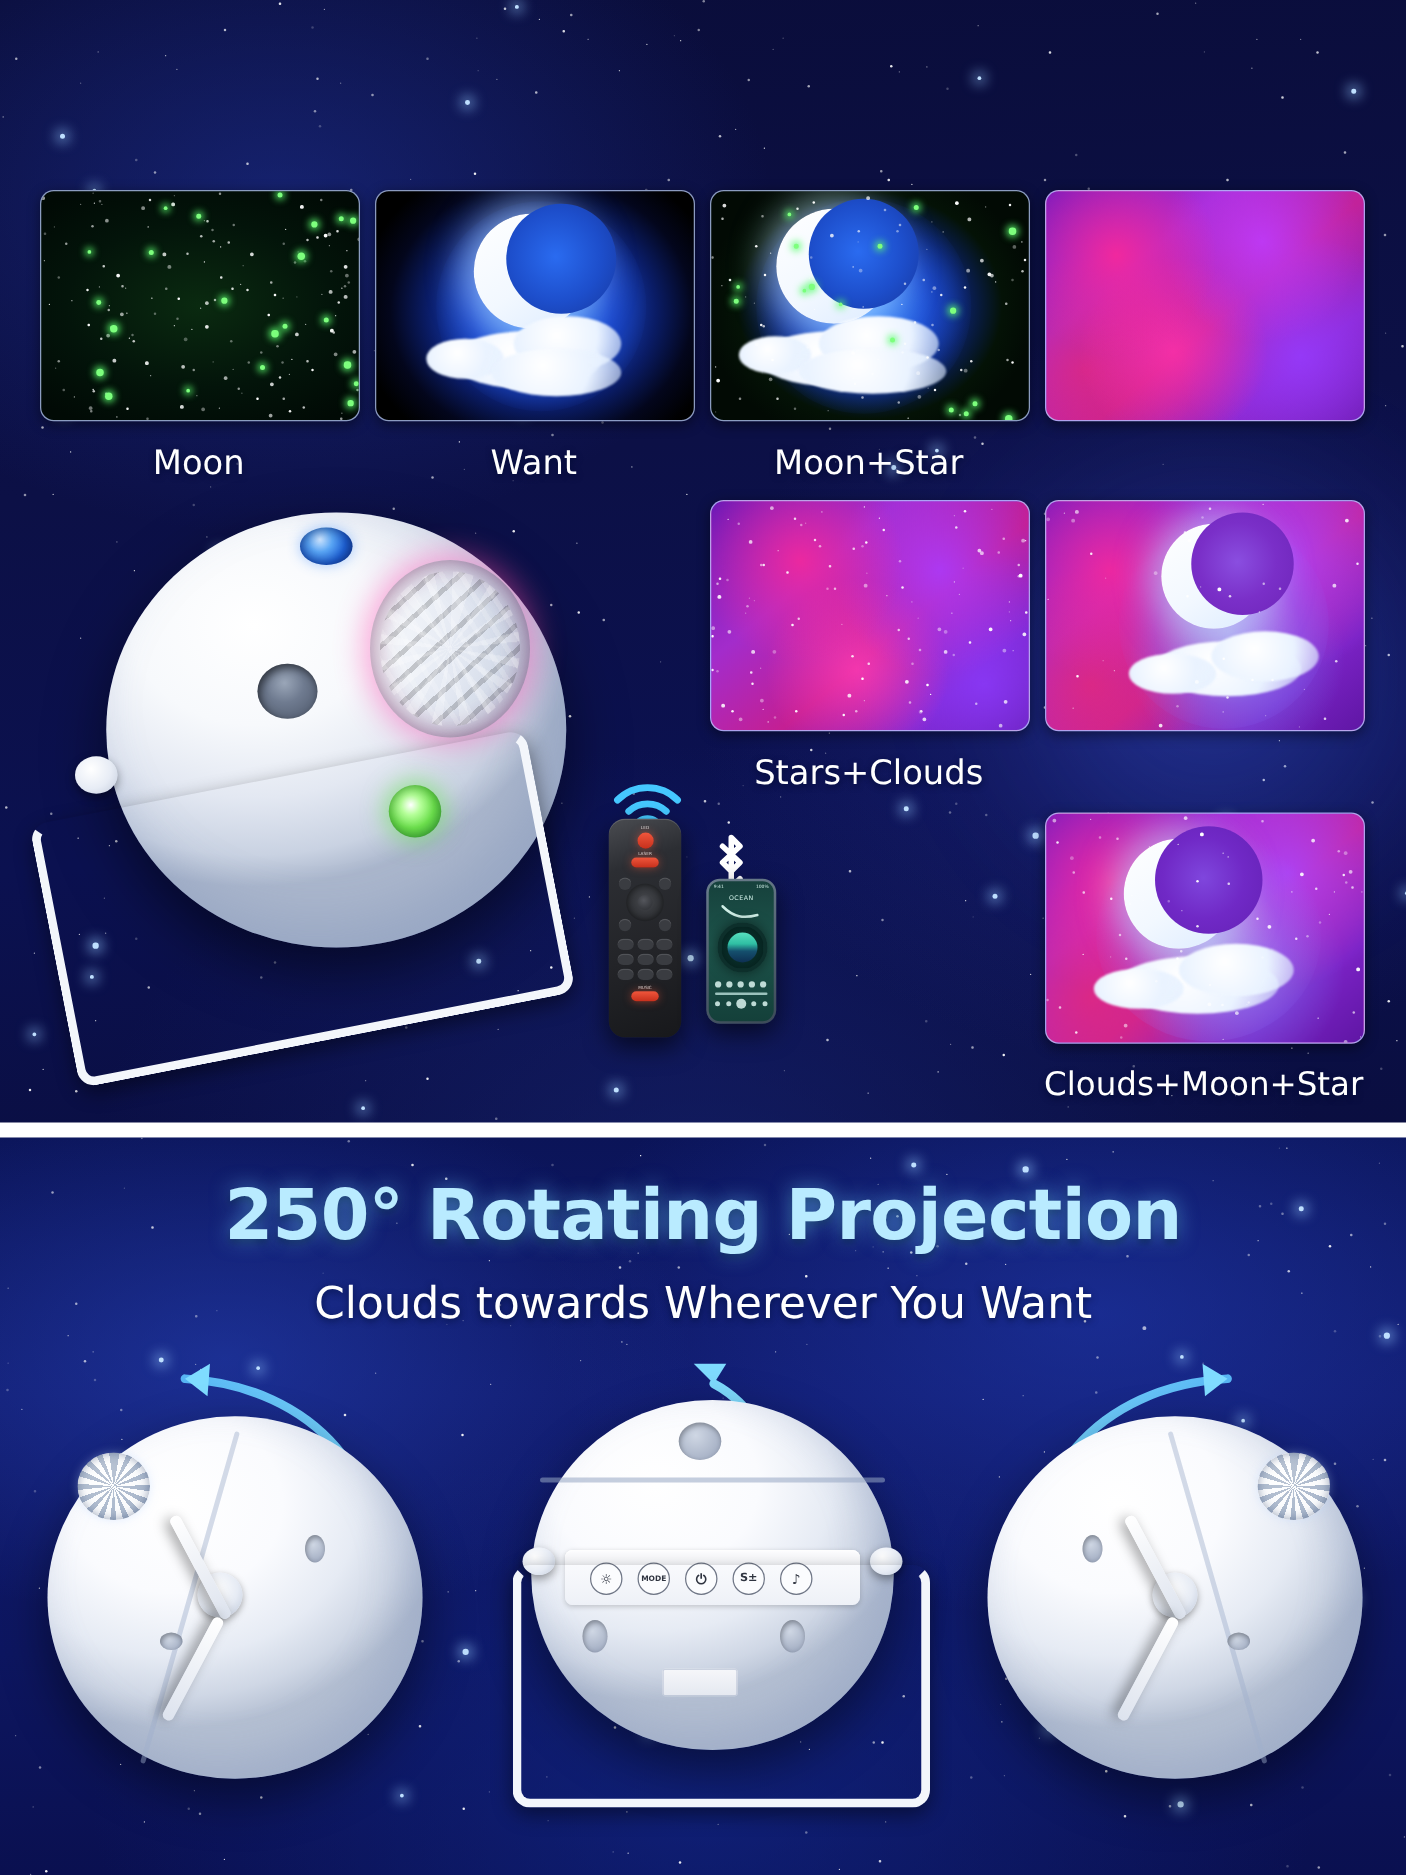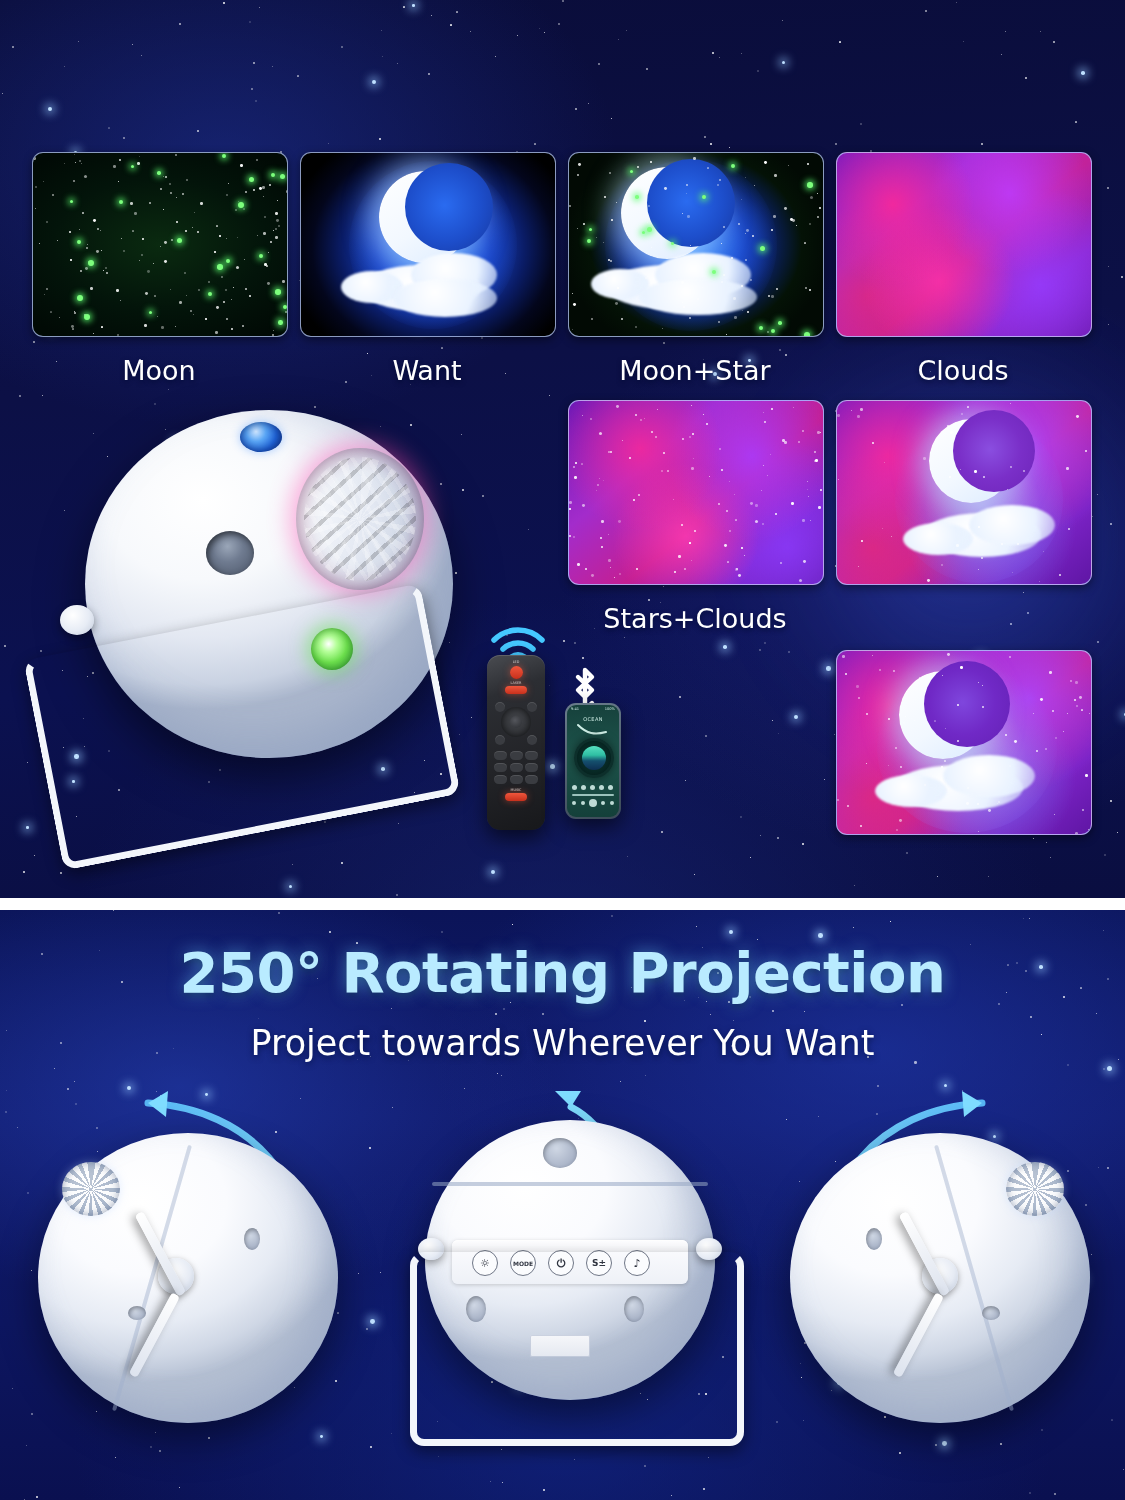--- a/index.html
+++ b/index.html
@@ -851,7 +851,6 @@
     <div class="tlabel" style="left:568px;top:355px;width:254px;">Moon+Star</div>
 
     <div class="thumb p-clouds" id="th3" style="left:836px;top:152px;width:254px;height:183px;"></div>
-    <div class="tlabel" style="left:836px;top:355px;width:254px;">Clouds</div>
 
     <div class="thumb p-starclouds" id="th4" style="left:568px;top:400px;width:254px;height:183px;">
         <i class="sparkle" style="left:0px;top:100px;width:2.6px;height:2.6px;opacity:0.47"></i>

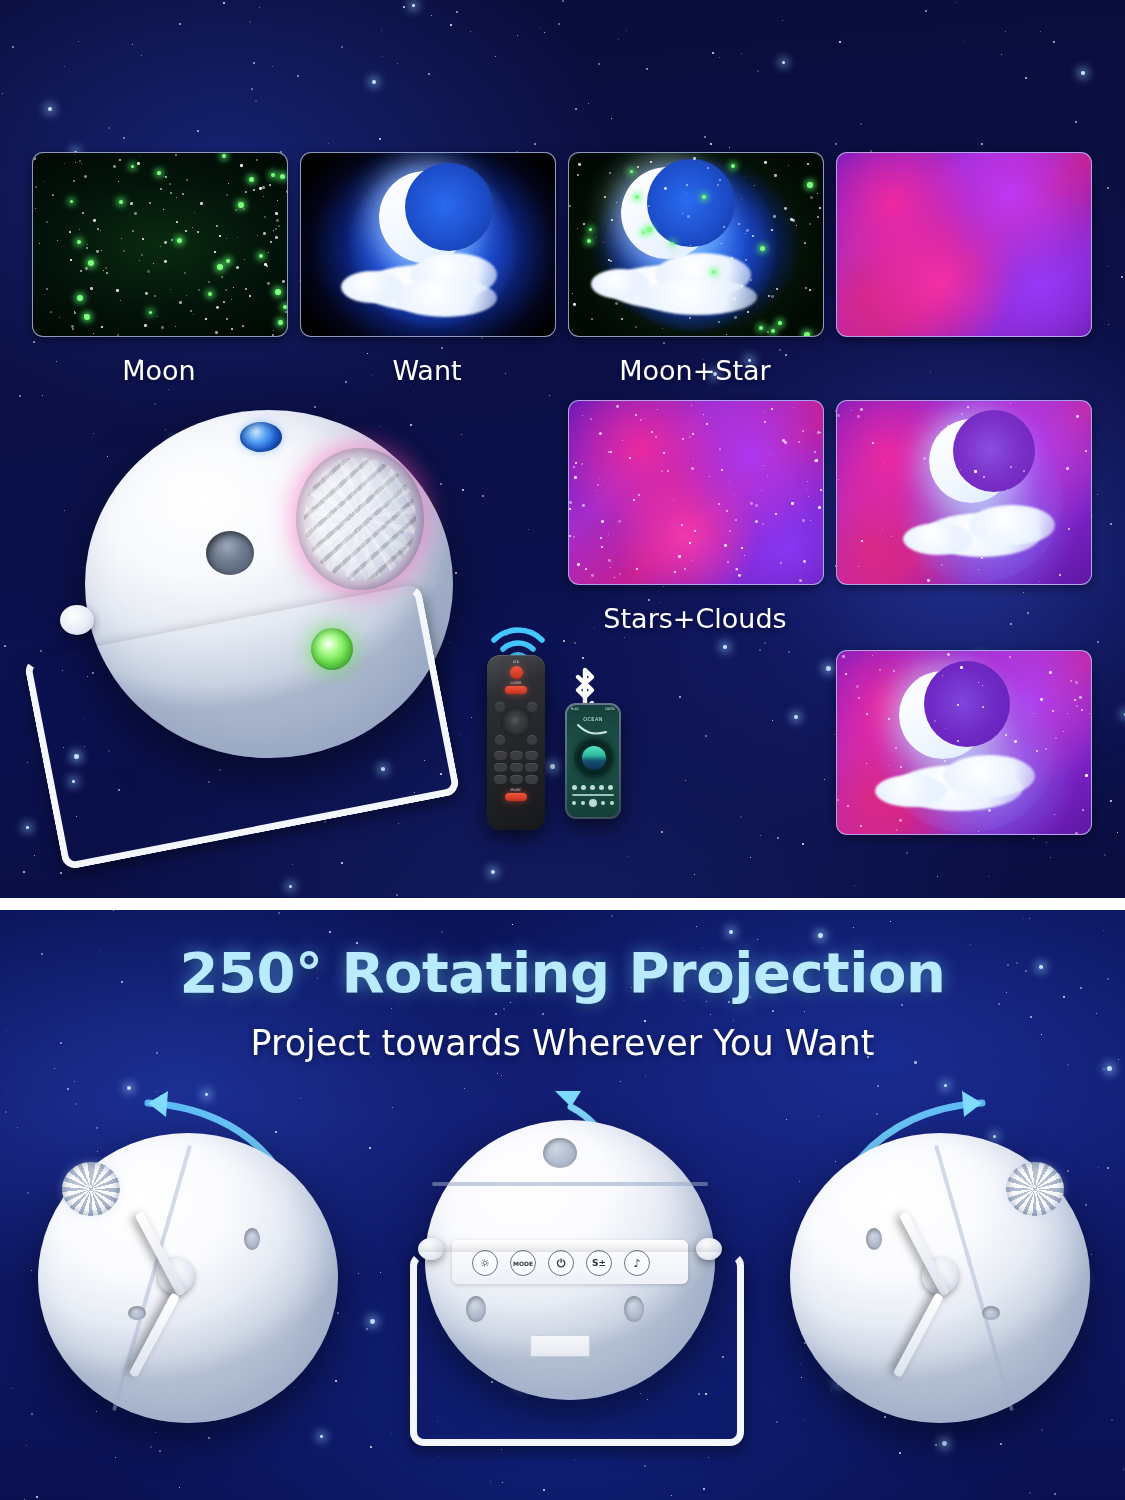--- a/index.html
+++ b/index.html
@@ -1097,6 +1097,7 @@
         <i class="sparkle" style="left:237px;top:48px;width:2.3px;height:2.3px;opacity:0.88"></i>
         <i class="sparkle" style="left:145px;top:55px;width:1.6px;height:1.6px;opacity:0.74"></i>
       </div>
+    <div class="tlabel" style="left:820px;top:853px;width:286px;font-size:26px;">Clouds+Moon+Star</div>
 
     <div>
       <div class="proj-body" style="left:85px;top:410px;width:368px;height:348px;"></div>

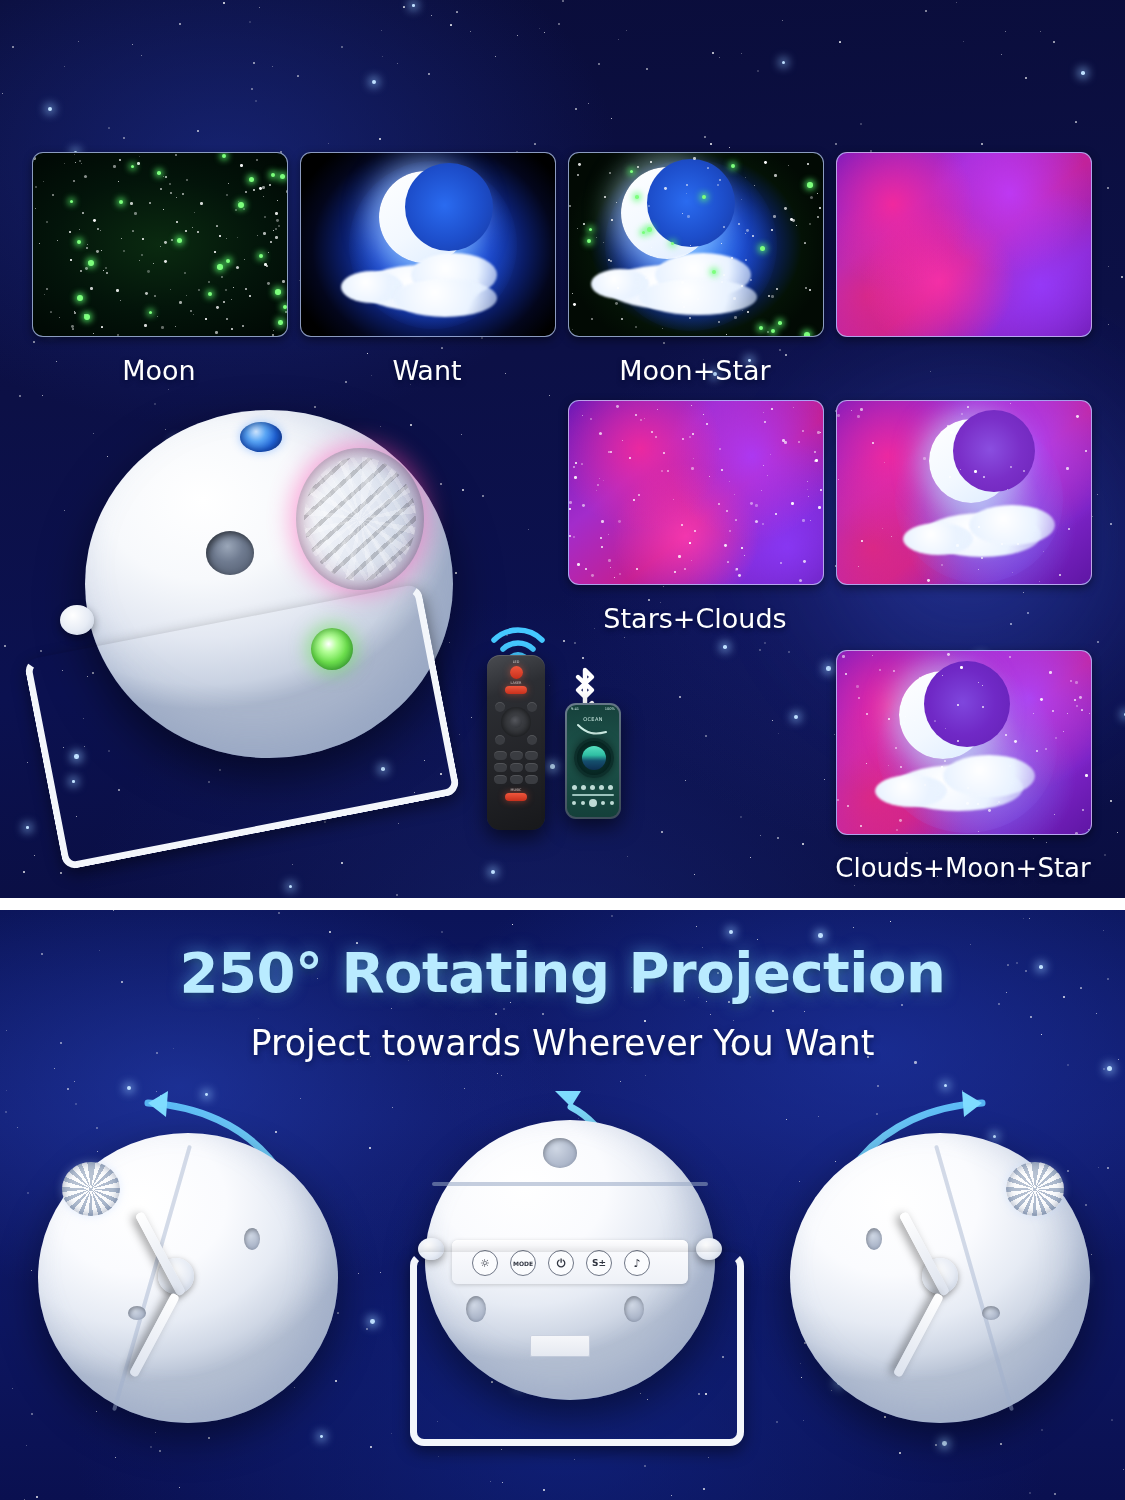--- a/index.html
+++ b/index.html
@@ -1438,7 +1438,7 @@
   </div>
 
   <div class="title2">250° Rotating Projection</div>
-  <div class="subtitle2">Project towards Wherever You Want</div>
+  <div class="subtitle2">Clouds towards Wherever You Want</div>
 
   <div>
     <svg class="arc" style="left:40px;top:1085px;" width="300" height="300" viewBox="0 0 300 300">

